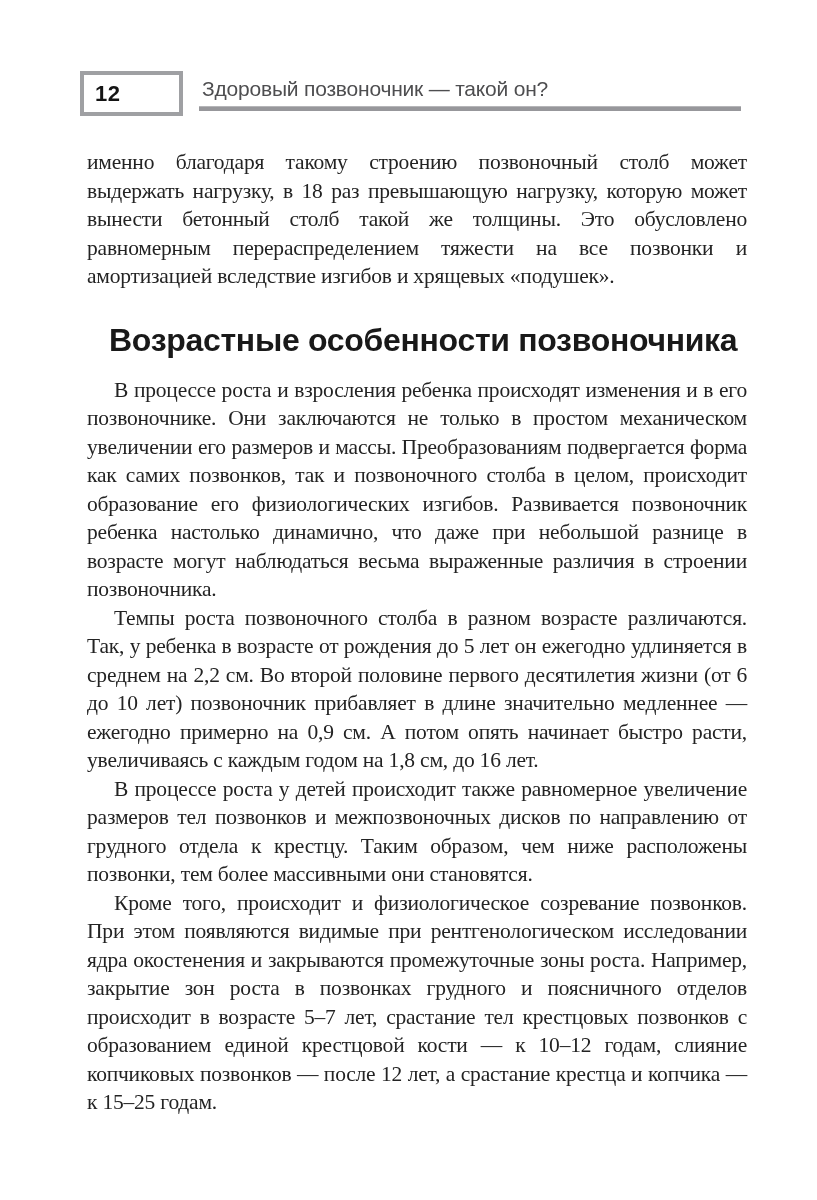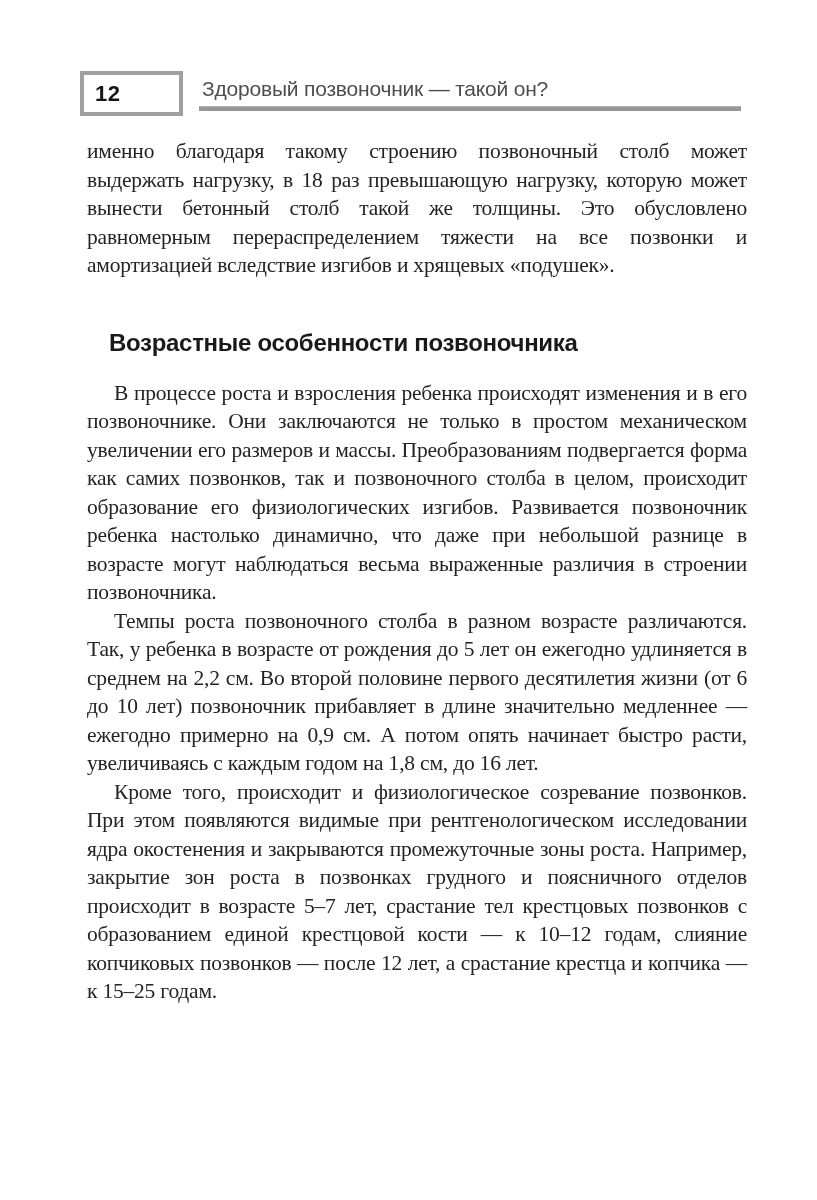--- a/index.html
+++ b/index.html
@@ -59,7 +59,7 @@
   .body-text {
     position: absolute;
     left: 87px;
-    top: 137px;
+    top: 148px;
     width: 660px;
     font-family: "Liberation Serif", serif;
     font-size: 21.5px;

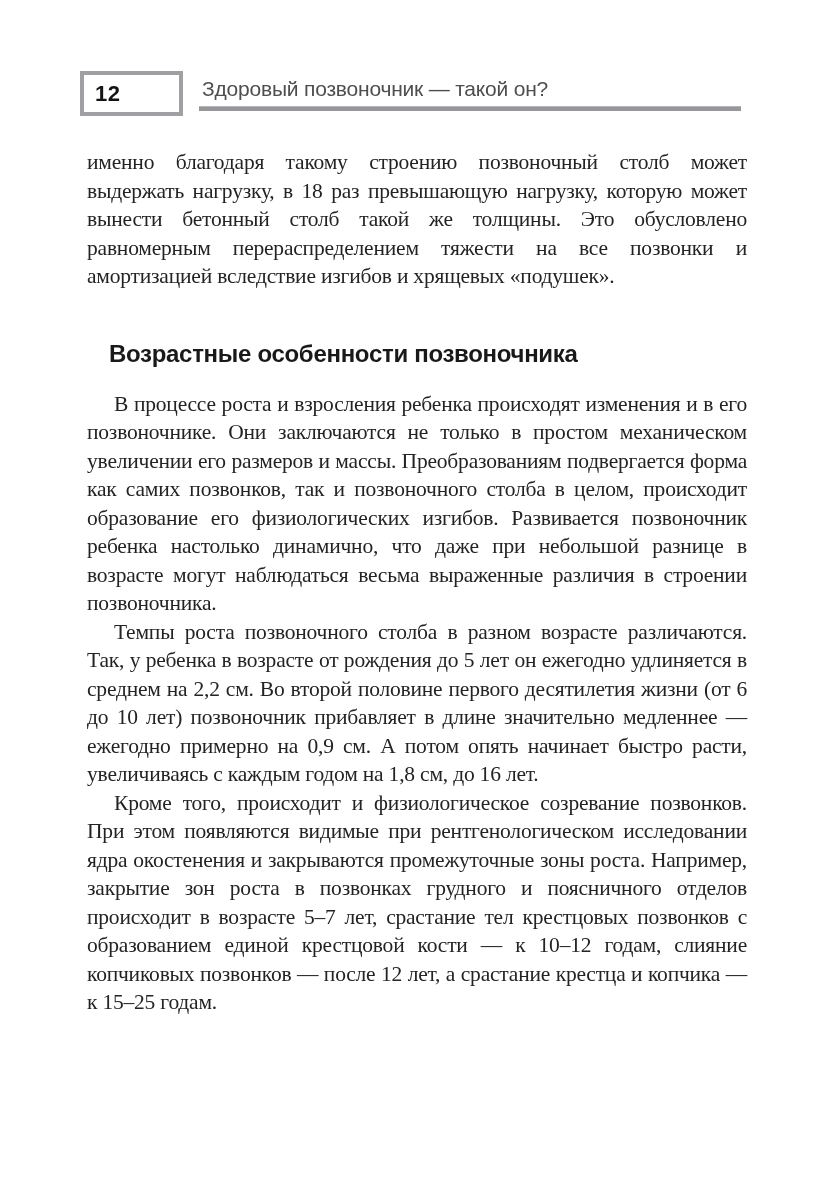--- a/index.html
+++ b/index.html
@@ -79,12 +79,12 @@
   .section-heading {
     font-family: "Liberation Sans", sans-serif;
     font-weight: bold;
-    font-size: 24px;
+    font-size: 32px;
     line-height: 34px;
     color: #191919;
     letter-spacing: -0.3px;
     text-align: left;
-    margin: 46px 0 19px 22px;
+    margin: 32px 0 19px 22px;
     padding: 0;
   }
 </style>

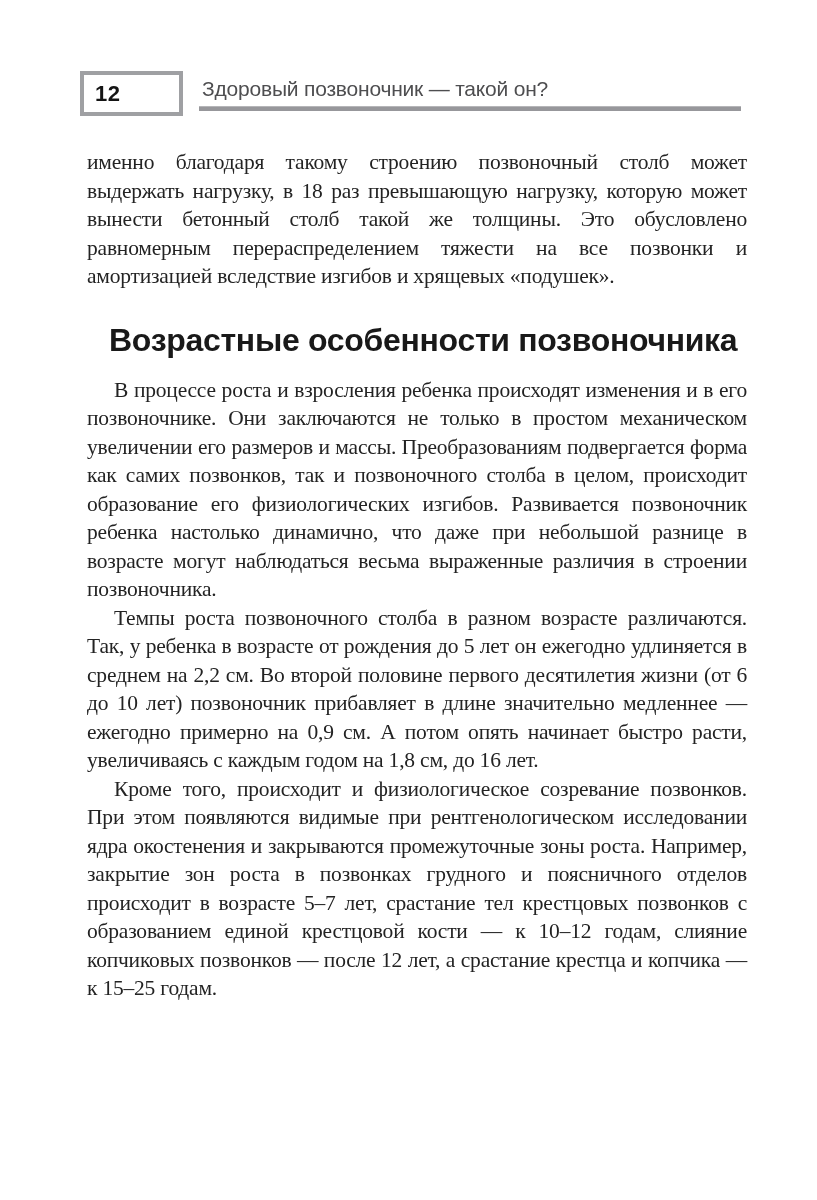--- a/index.html
+++ b/index.html
@@ -110,6 +110,7 @@
 
     <p class="para">Темпы роста позвоночного столба в разном возрасте различаются. Так, у ребенка в возрасте от рождения до 5 лет он ежегодно удлиняется в среднем на 2,2 см. Во второй половине первого десятилетия жизни (от 6 до 10 лет) позвоночник прибавляет в длине значительно медленнее — ежегодно примерно на 0,9 см. А потом опять начинает быстро расти, увеличиваясь с каждым годом на 1,8 см, до 16 лет.</p>
 
+    <p class="para">В процессе роста у детей происходит также равномерное увеличение размеров тел позвонков и межпозвоночных дисков по направлению от грудного отдела к крестцу. Таким образом, чем ниже расположены позвонки, тем более массивными они становятся.</p>
 
     <p class="para">Кроме того, происходит и физиологическое созревание позвонков. При этом появляются видимые при рентгенологическом исследовании ядра окостенения и закрываются промежуточные зоны роста. Например, закрытие зон роста в позвонках грудного и поясничного отделов происходит в возрасте 5–7 лет, срастание тел крестцовых позвонков с образованием единой крестцовой кости — к 10–12 годам, слияние копчиковых позвонков — после 12 лет, а срастание крестца и копчика — к 15–25 годам.</p>
 

